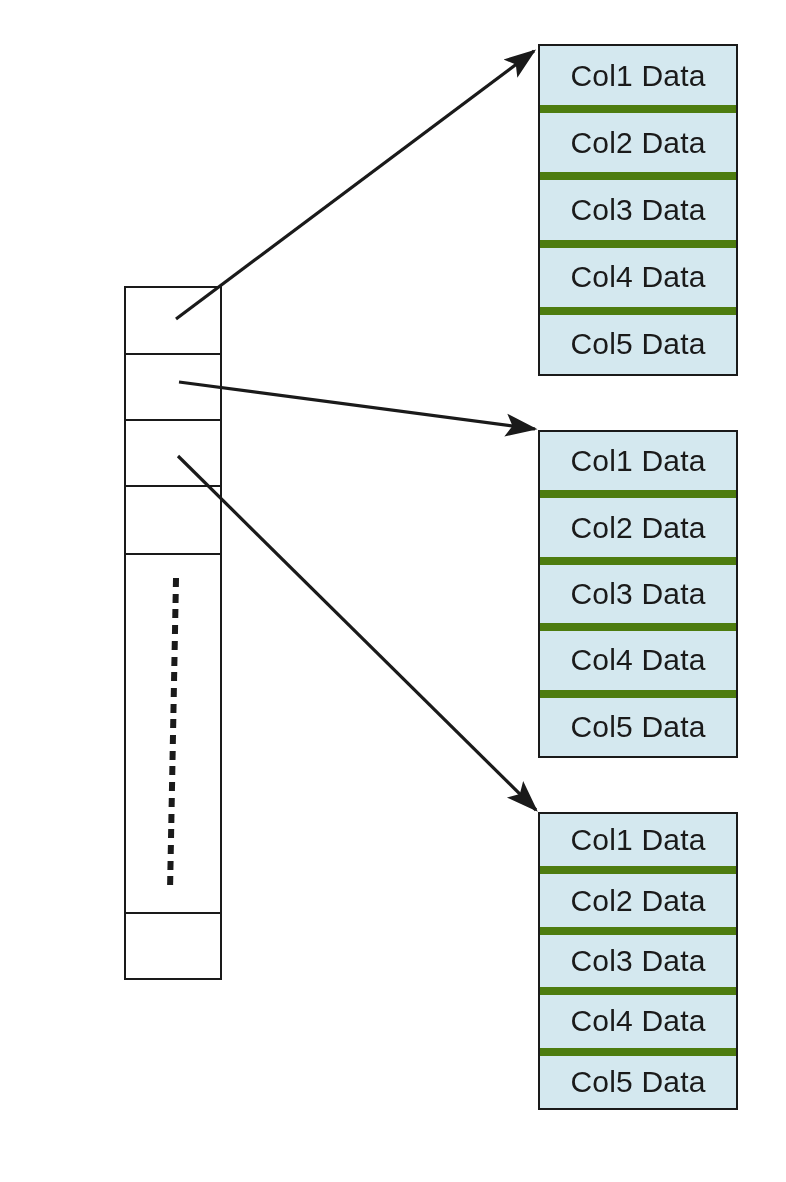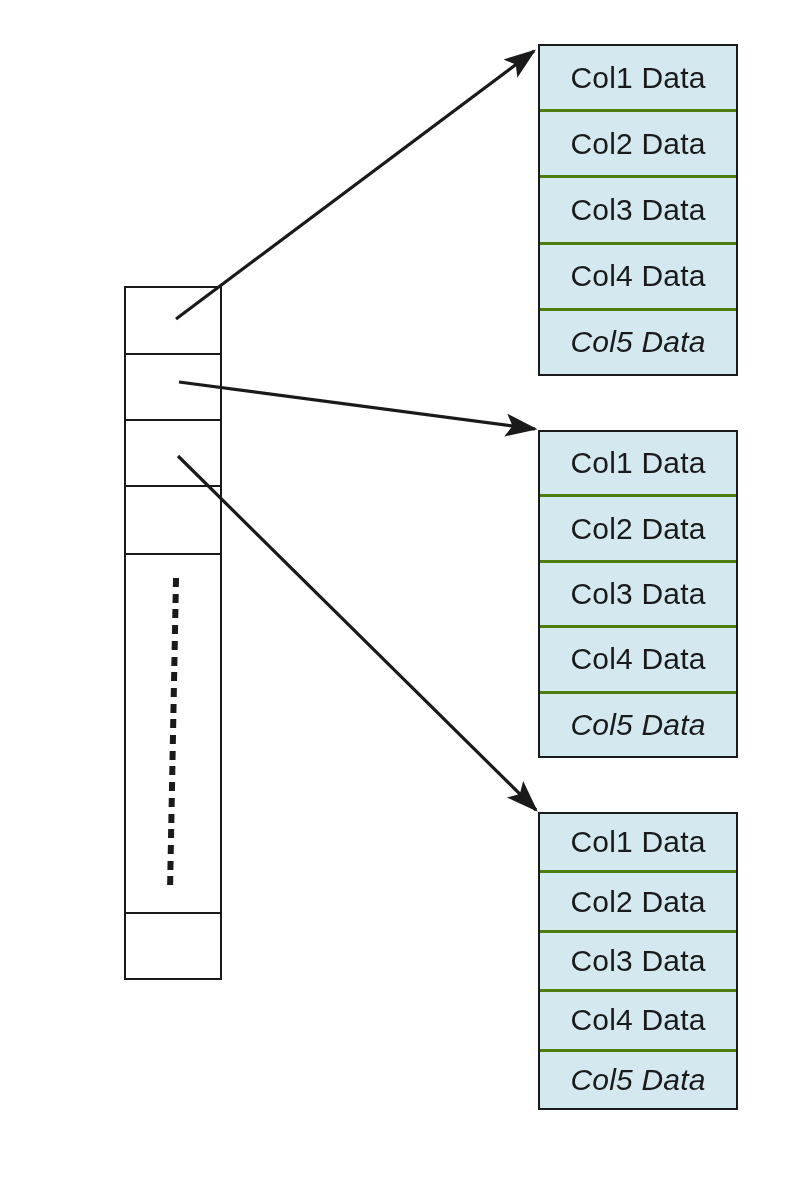--- a/index.html
+++ b/index.html
@@ -81,7 +81,7 @@
   .record-row {
     flex: 1 1 0;
     box-sizing: border-box;
-    border-bottom: 3px solid #4d7c0f;
+    border-bottom: 8px solid #4d7c0f;
     display: flex;
     align-items: center;
     justify-content: center;

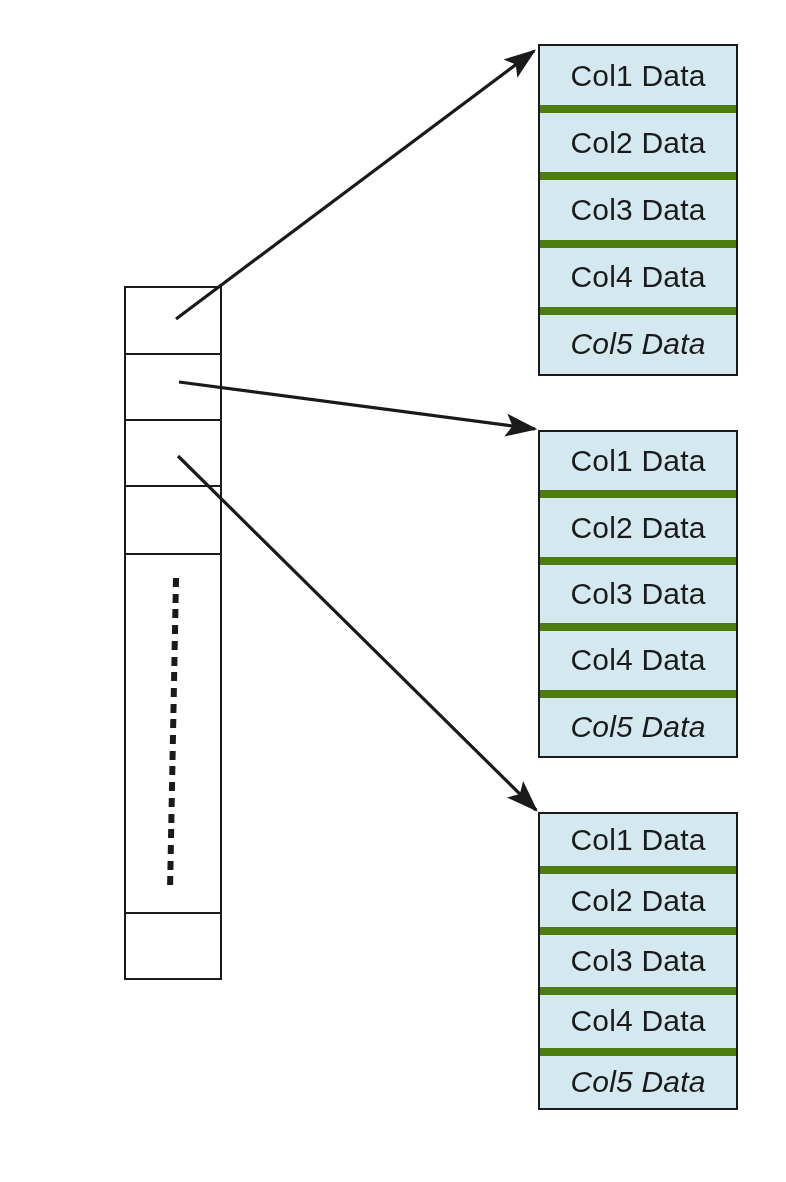--- a/index.html
+++ b/index.html
@@ -90,7 +90,7 @@
     letter-spacing: 0.2px;
     white-space: nowrap;
   }
-  .record-row:last-child { border-bottom: none; font-style: italic; }
+  .record-row:last-child { border-bottom: none; }
 
   
   .arrow-layer {

